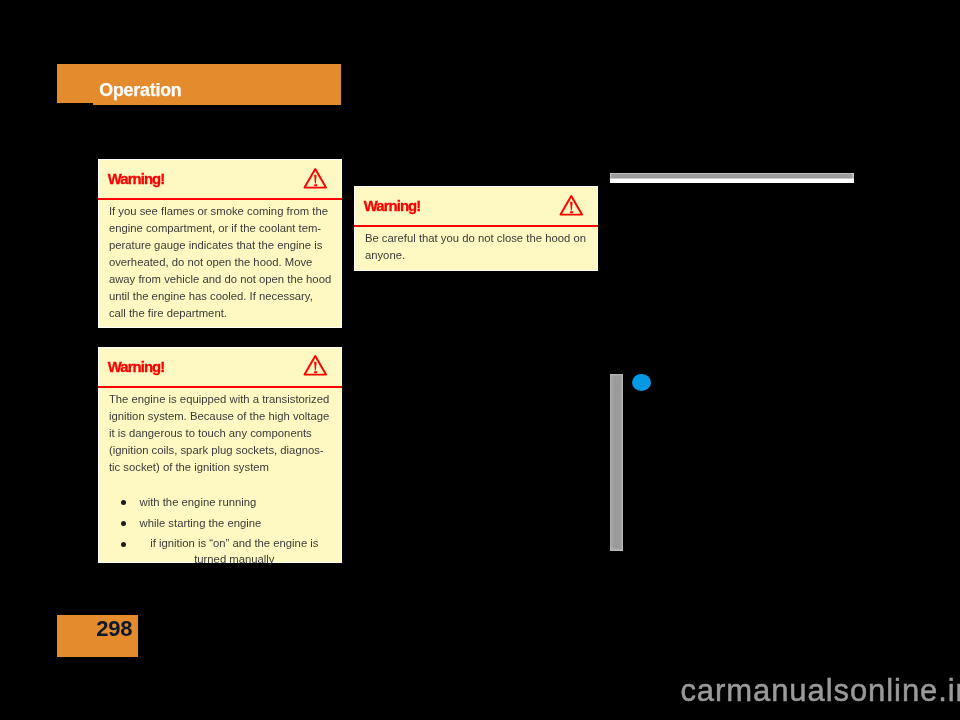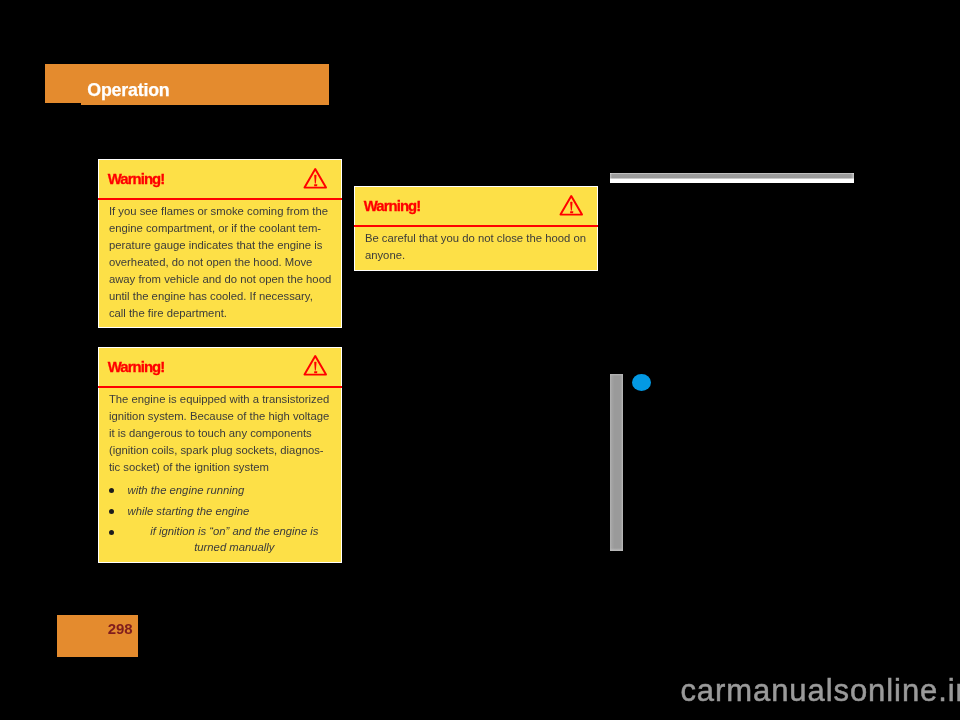--- a/index.html
+++ b/index.html
@@ -9,7 +9,7 @@
   .page{position:relative;width:960px;height:720px;transform:translateZ(0);}
 
   
-  .sect-header{position:absolute;left:45px;top:64px;width:284px;height:41px;}
+  .sect-header{position:absolute;left:57px;top:64px;width:284px;height:41px;}
   .sect-header .bar-main{position:absolute;left:35.7px;top:0;width:248.3px;height:40.8px;background:var(--orange);}
   .sect-header .bar-step{position:absolute;left:0;top:0;width:36px;height:39px;background:var(--orange);}
   .sect-header .sect-title{position:absolute;left:42.3px;top:16.3px;font-size:17.8px;font-weight:bold;

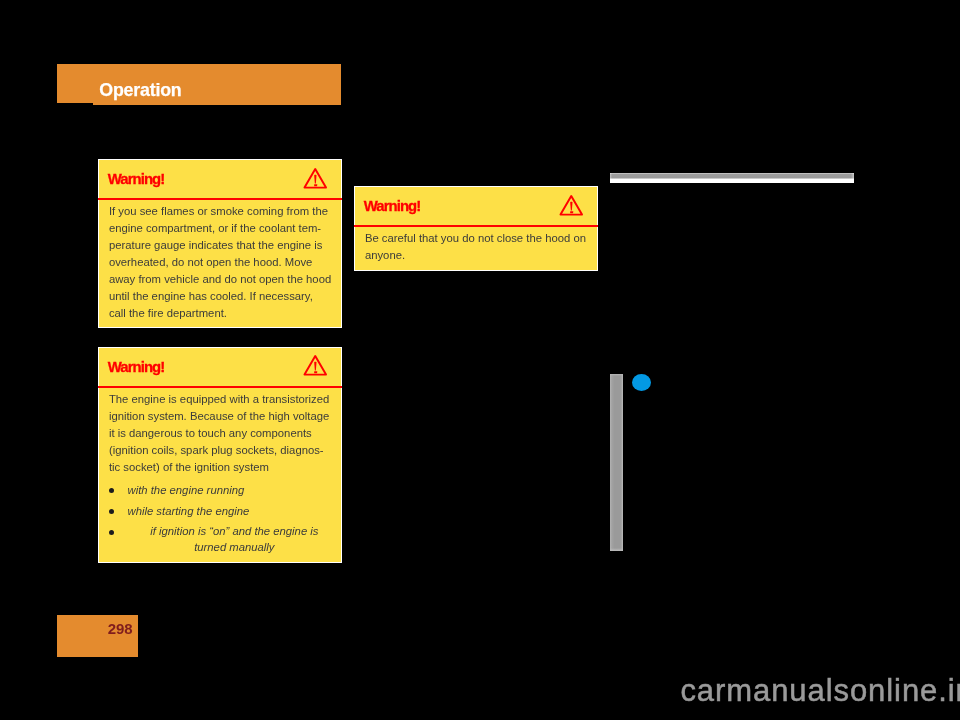--- a/index.html
+++ b/index.html
@@ -16,7 +16,7 @@
       color:#fff;letter-spacing:-0.2px;line-height:20px;-webkit-text-stroke:0.25px #fff;}
 
   
-  .warnbox{position:absolute;background:#fde047;box-sizing:border-box;
+  .warnbox{position:absolute;background:#fef9c3;box-sizing:border-box;
      box-shadow:inset 0 0 0 1px #ffffff;}
   .warnbox .wb-head{position:relative;height:39px;border-bottom:2.4px solid var(--red);}
   .warnbox .wb-title{position:absolute;left:9.8px;top:12.4px;color:var(--red);font-size:14.9px;

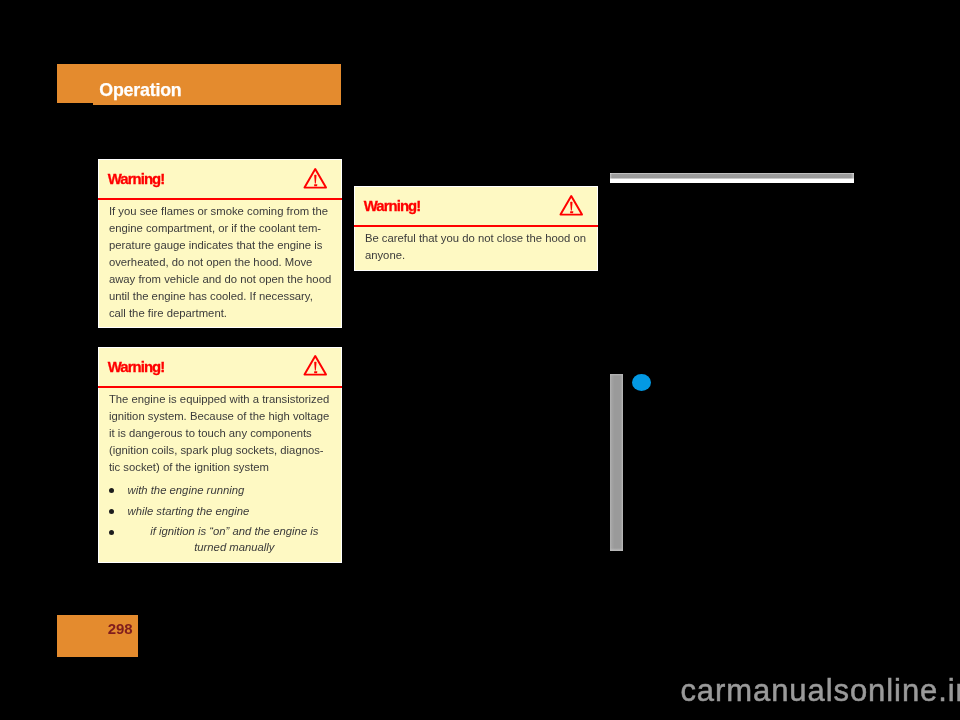--- a/index.html
+++ b/index.html
@@ -27,7 +27,7 @@
   .ln{display:block;white-space:pre;}
   .lh16{display:block;line-height:16.1px;position:relative;top:-1.6px;}
   .gap{height:7px;}
-  .warnbox ul{list-style:none;margin:0;padding:0;font-style:italic;}
+  .warnbox ul{list-style:none;margin:12px;padding:0;}
   .warnbox li{position:relative;padding-left:18.6px;height:21px;line-height:15.6px;}
   .warnbox li .bul{position:absolute;left:0.0px;top:5.6px;width:5.0px;height:5.0px;border-radius:50%;background:#1c1c1c;font-size:0;}
   .warnbox li.two{height:33px;line-height:15.6px;text-align:center;}

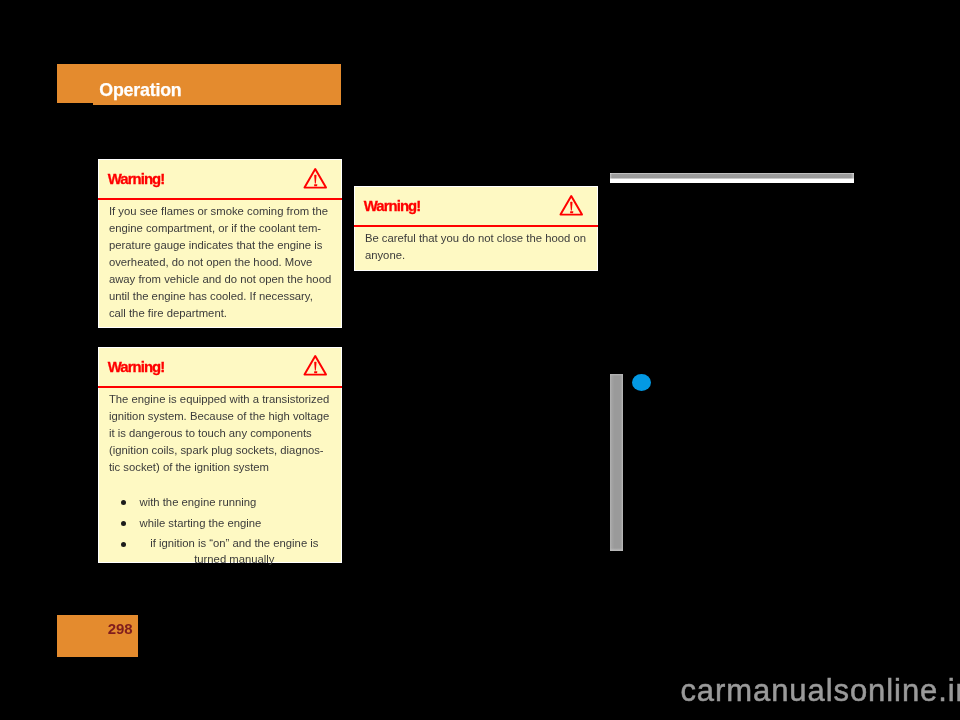--- a/index.html
+++ b/index.html
@@ -34,7 +34,7 @@
 
   
   .pagenum{position:absolute;left:56.8px;top:614.8px;width:81.4px;height:42.1px;background:var(--orange);}
-  .pagenum span{position:absolute;right:5.9px;top:3.4px;color:#7f1d1d;font-size:15px;font-weight:bold;letter-spacing:-0.2px;line-height:22px;}
+  .pagenum span{position:absolute;right:5.9px;top:3.4px;color:#0f172a;font-size:22px;font-weight:bold;letter-spacing:-0.2px;line-height:22px;}
 
   
   .bar-h{position:absolute;left:609.8px;top:172.9px;width:244.4px;height:9.9px;

